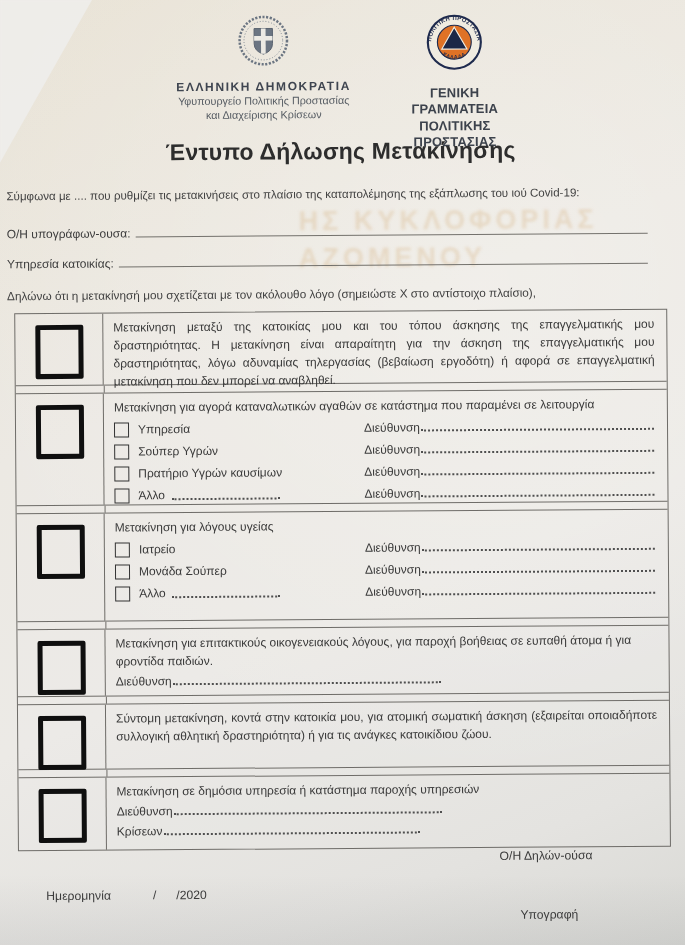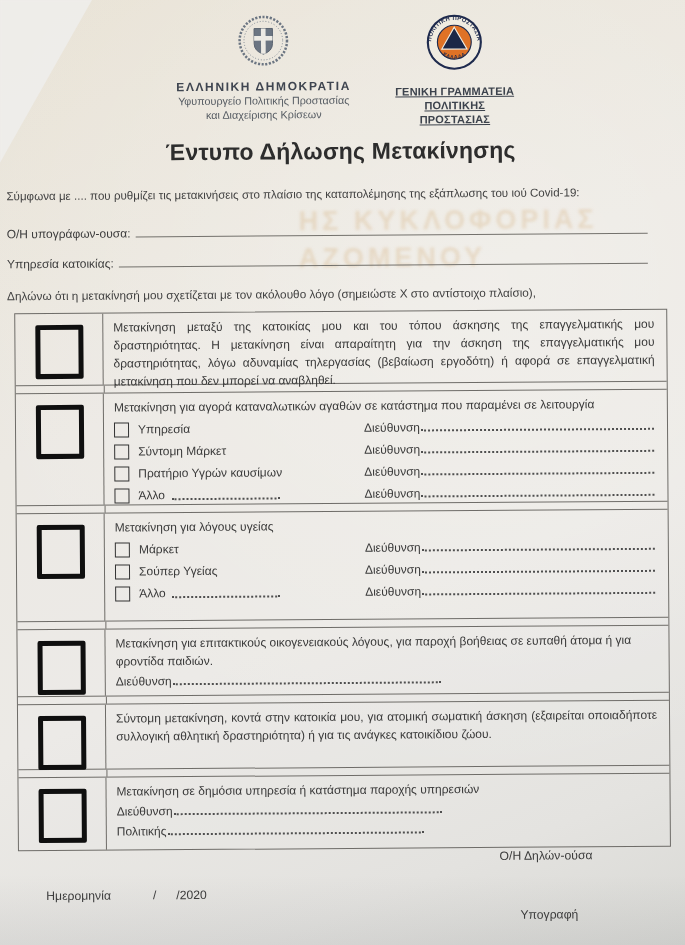--- a/index.html
+++ b/index.html
@@ -35,7 +35,7 @@
   .hdr-left .org1{font-weight:bold;font-size:12px;letter-spacing:1.6px;color:#3f4550;margin-top:3px;}
   .hdr-left .org2,.hdr-left .org3{font-size:10.8px;color:#565c63;line-height:1.3;}
   .hdr-right{position:absolute;top:14px;left:392px;width:130px;text-align:center;}
-  .hdr-right .org1,.hdr-right .org2{font-weight:bold;font-size:11px;color:#3c424c;line-height:1.25;letter-spacing:0.2px;text-decoration:underline;}
+  .hdr-right .org1,.hdr-right .org2{font-weight:bold;font-size:13px;color:#3c424c;line-height:1.25;letter-spacing:0.2px;}
   .hdr-right .orgs{margin-top:10px;}
   
   .title{position:absolute;top:138px;left:0;width:100%;text-align:center;

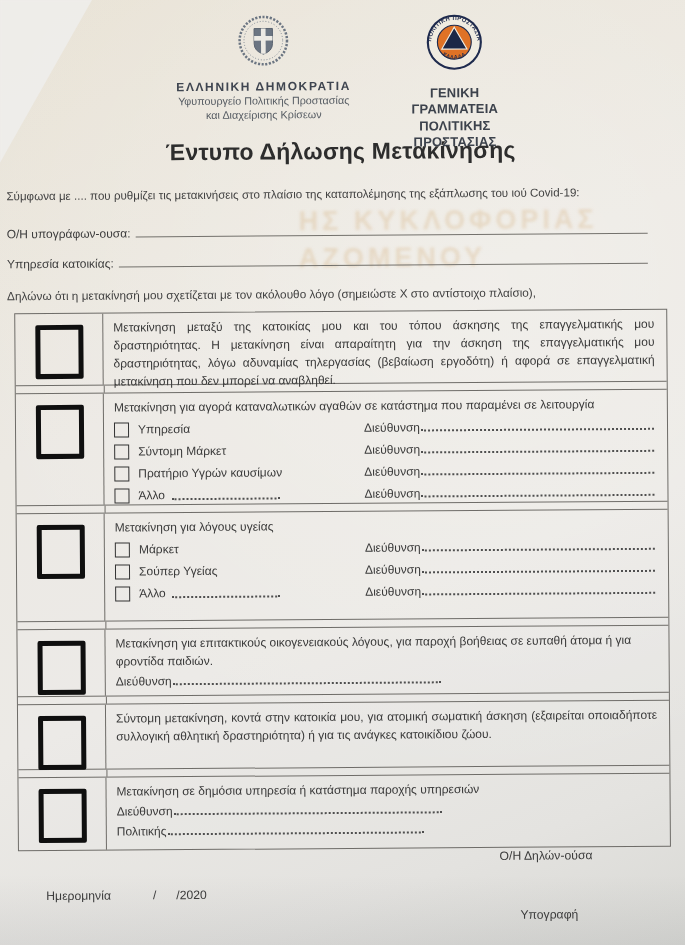--- a/index.html
+++ b/index.html
@@ -181,7 +181,7 @@
           <div class="opt-row">
             <span class="opt-left">
               <span class="smallbox"></span>
-              <span>Σύντομη Μάρκετ</span>
+              <span>Σούπερ Υγρών</span>
             </span>
             <span class="opt-addr">
               <span>Διεύθυνση</span>

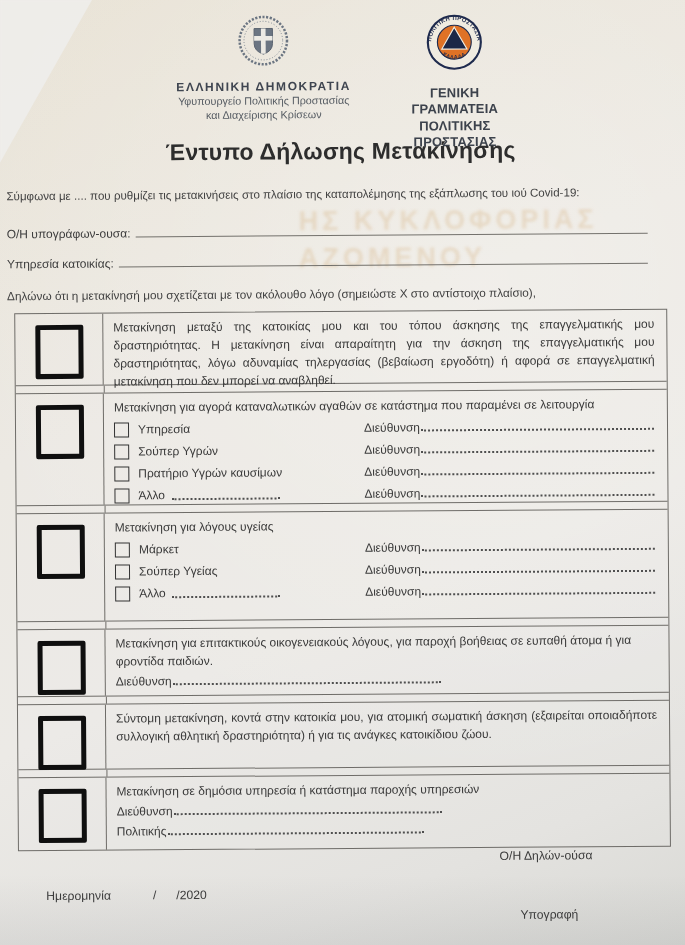--- a/index.html
+++ b/index.html
@@ -224,7 +224,7 @@
           <div class="opt-row">
             <span class="opt-left">
               <span class="smallbox"></span>
-              <span>Μάρκετ</span>
+              <span>Ιατρείο</span>
             </span>
             <span class="opt-addr">
               <span>Διεύθυνση</span>

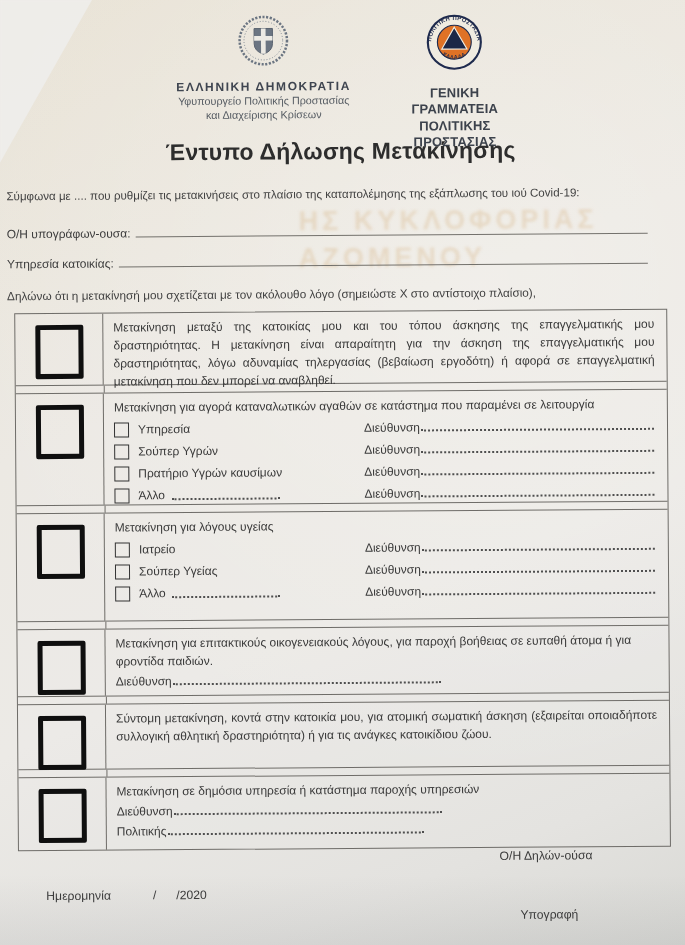--- a/index.html
+++ b/index.html
@@ -234,7 +234,7 @@
           <div class="opt-row">
             <span class="opt-left">
               <span class="smallbox"></span>
-              <span>Σούπερ Υγείας</span>
+              <span>Μονάδα Σούπερ</span>
             </span>
             <span class="opt-addr">
               <span>Διεύθυνση</span>

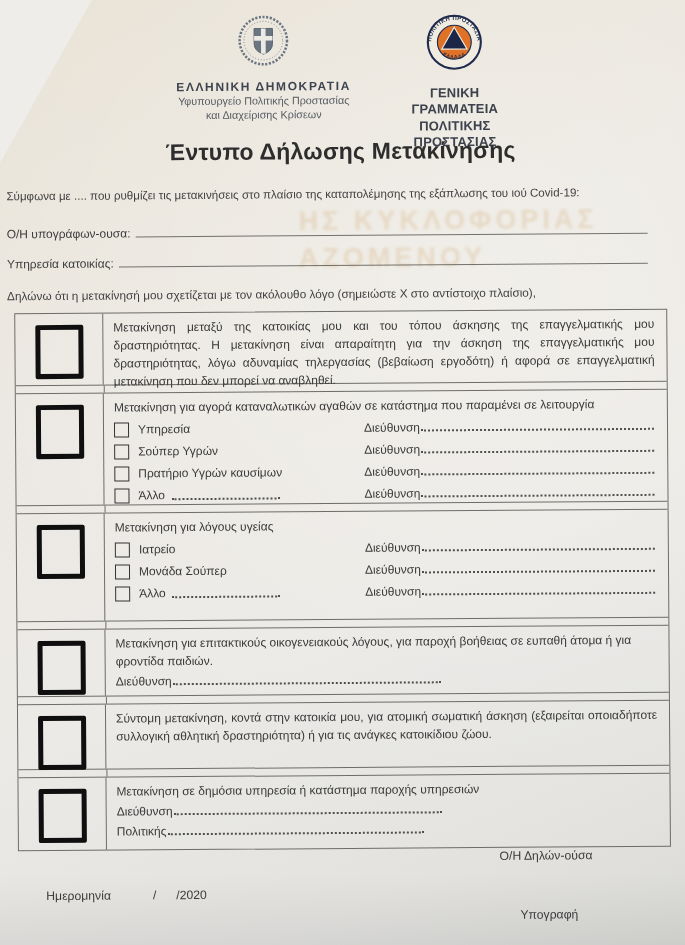--- a/index.html
+++ b/index.html
@@ -297,7 +297,7 @@
             <span class="dots-fixed w270"></span>
           </div>
           <div class="addr-line">
-            <span class="lbl">Πολιτικής</span>
+            <span class="lbl">Κρίσεων</span>
             <span class="dots-fixed w258"></span>
           </div>
         </div>

